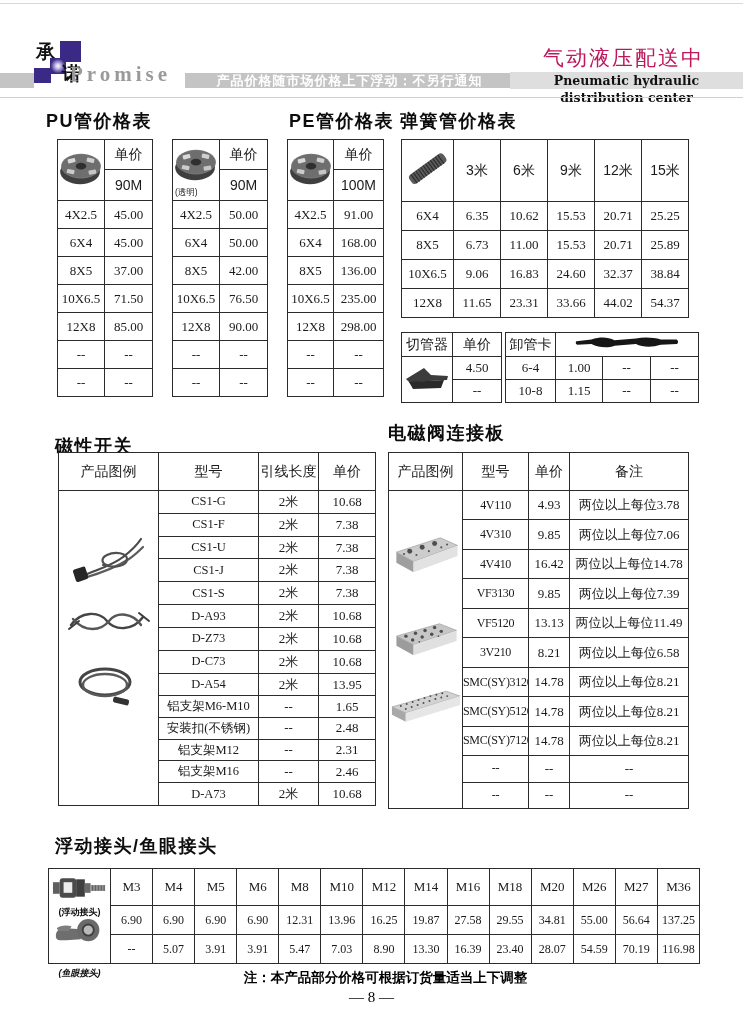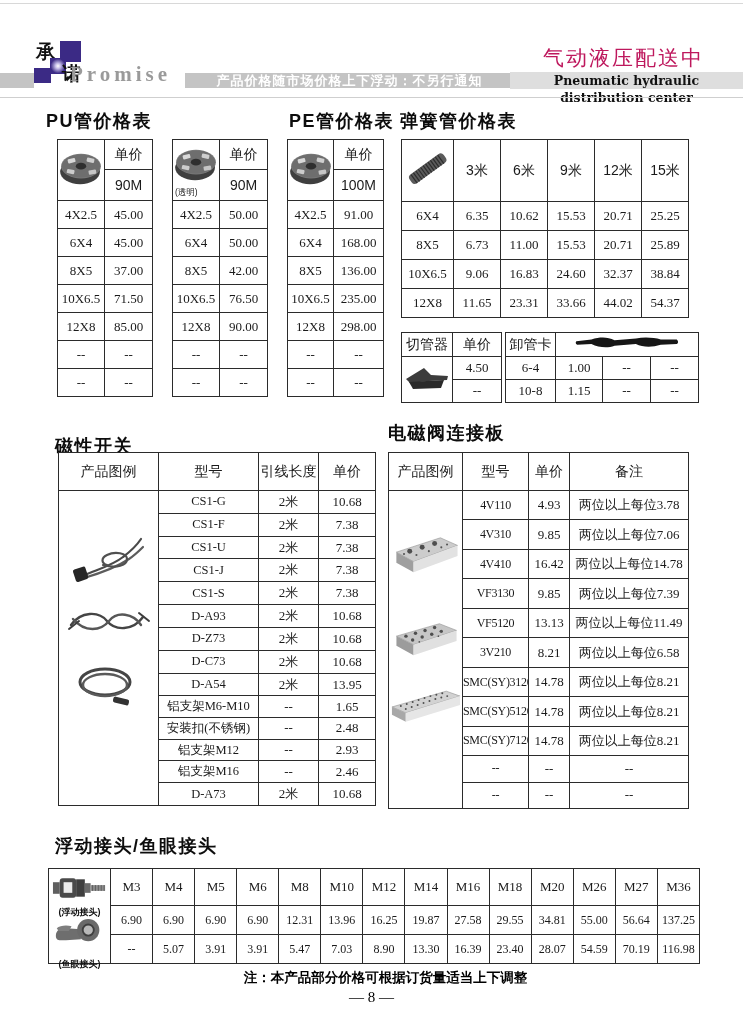--- a/index.html
+++ b/index.html
@@ -551,7 +551,7 @@
         <tr>
         <td>铝支架M12</td>
         <td>--</td>
-        <td>2.93</td>
+        <td>2.31</td>
       </tr>
         <tr>
         <td>铝支架M16</td>

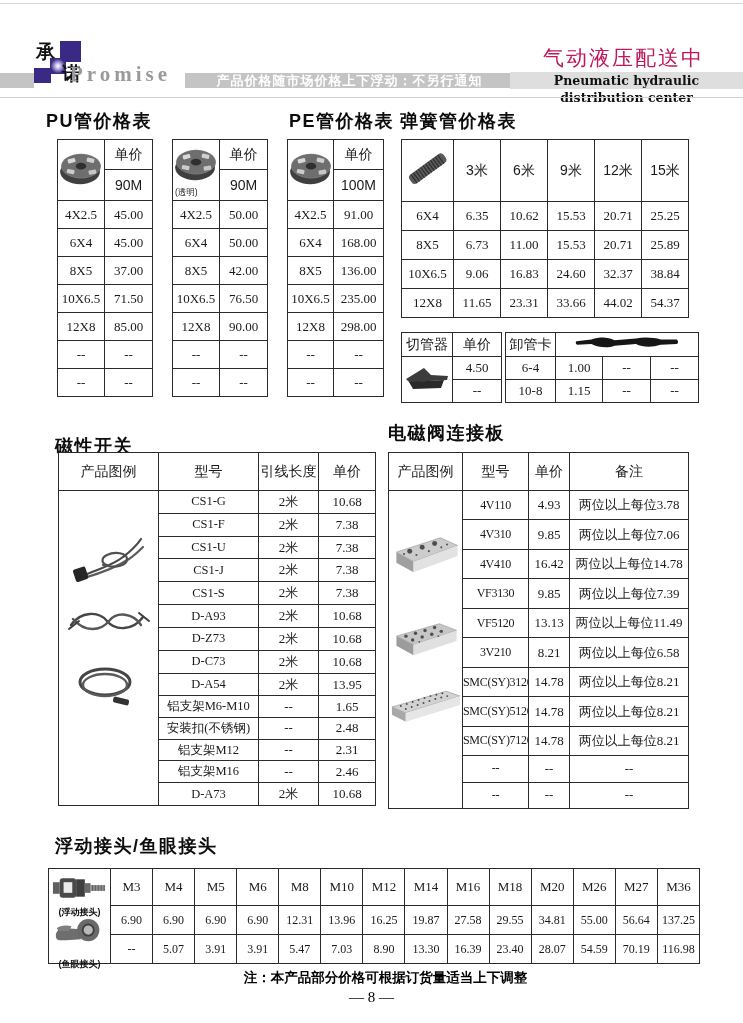--- a/index.html
+++ b/index.html
@@ -659,7 +659,7 @@
     <svg style="left:5px; top:48px;" width="50" height="28" viewBox="0 0 54 30">
         <use href="#fisheye"></use>
       </svg>
-    <div class="joint-label" style="top:89px;">(鱼眼接头)</div>
+    <div class="joint-label" style="top:98px;font-style:italic;">(鱼眼接头)</div>
   </div>
   <table class="grid t-joint" style="left:110px; top:868px; width:590px; height:96px;">
     <thead>

